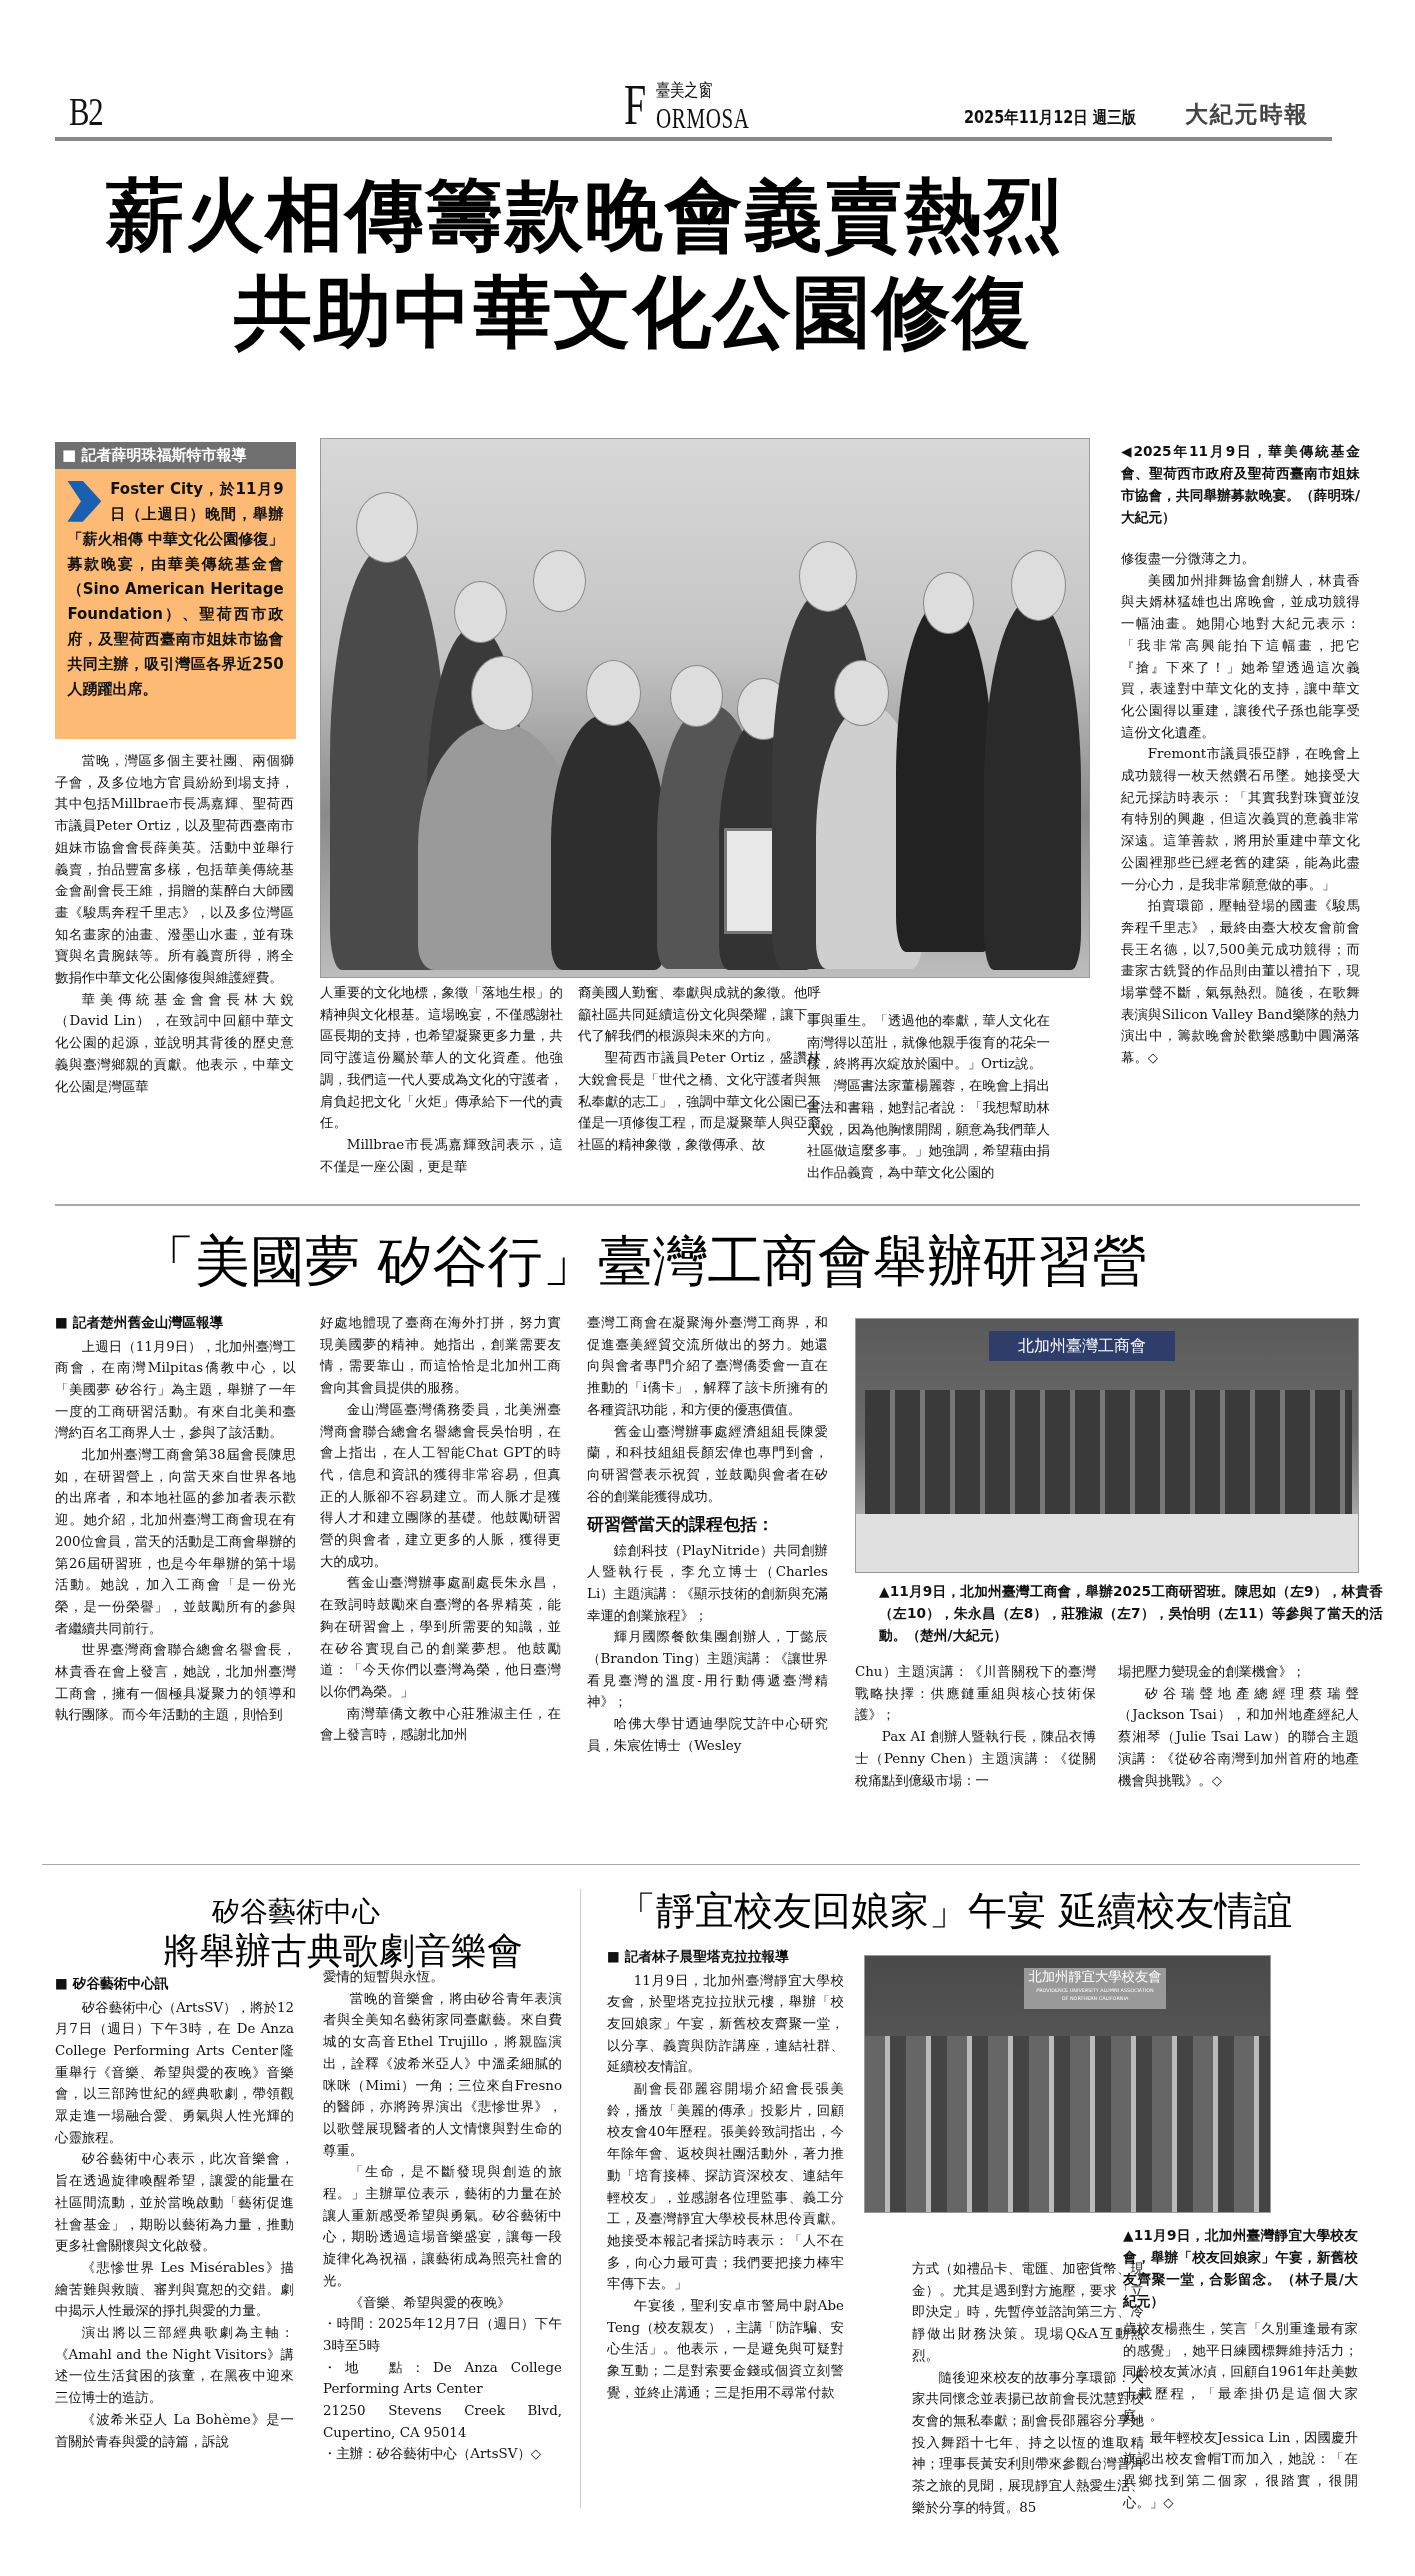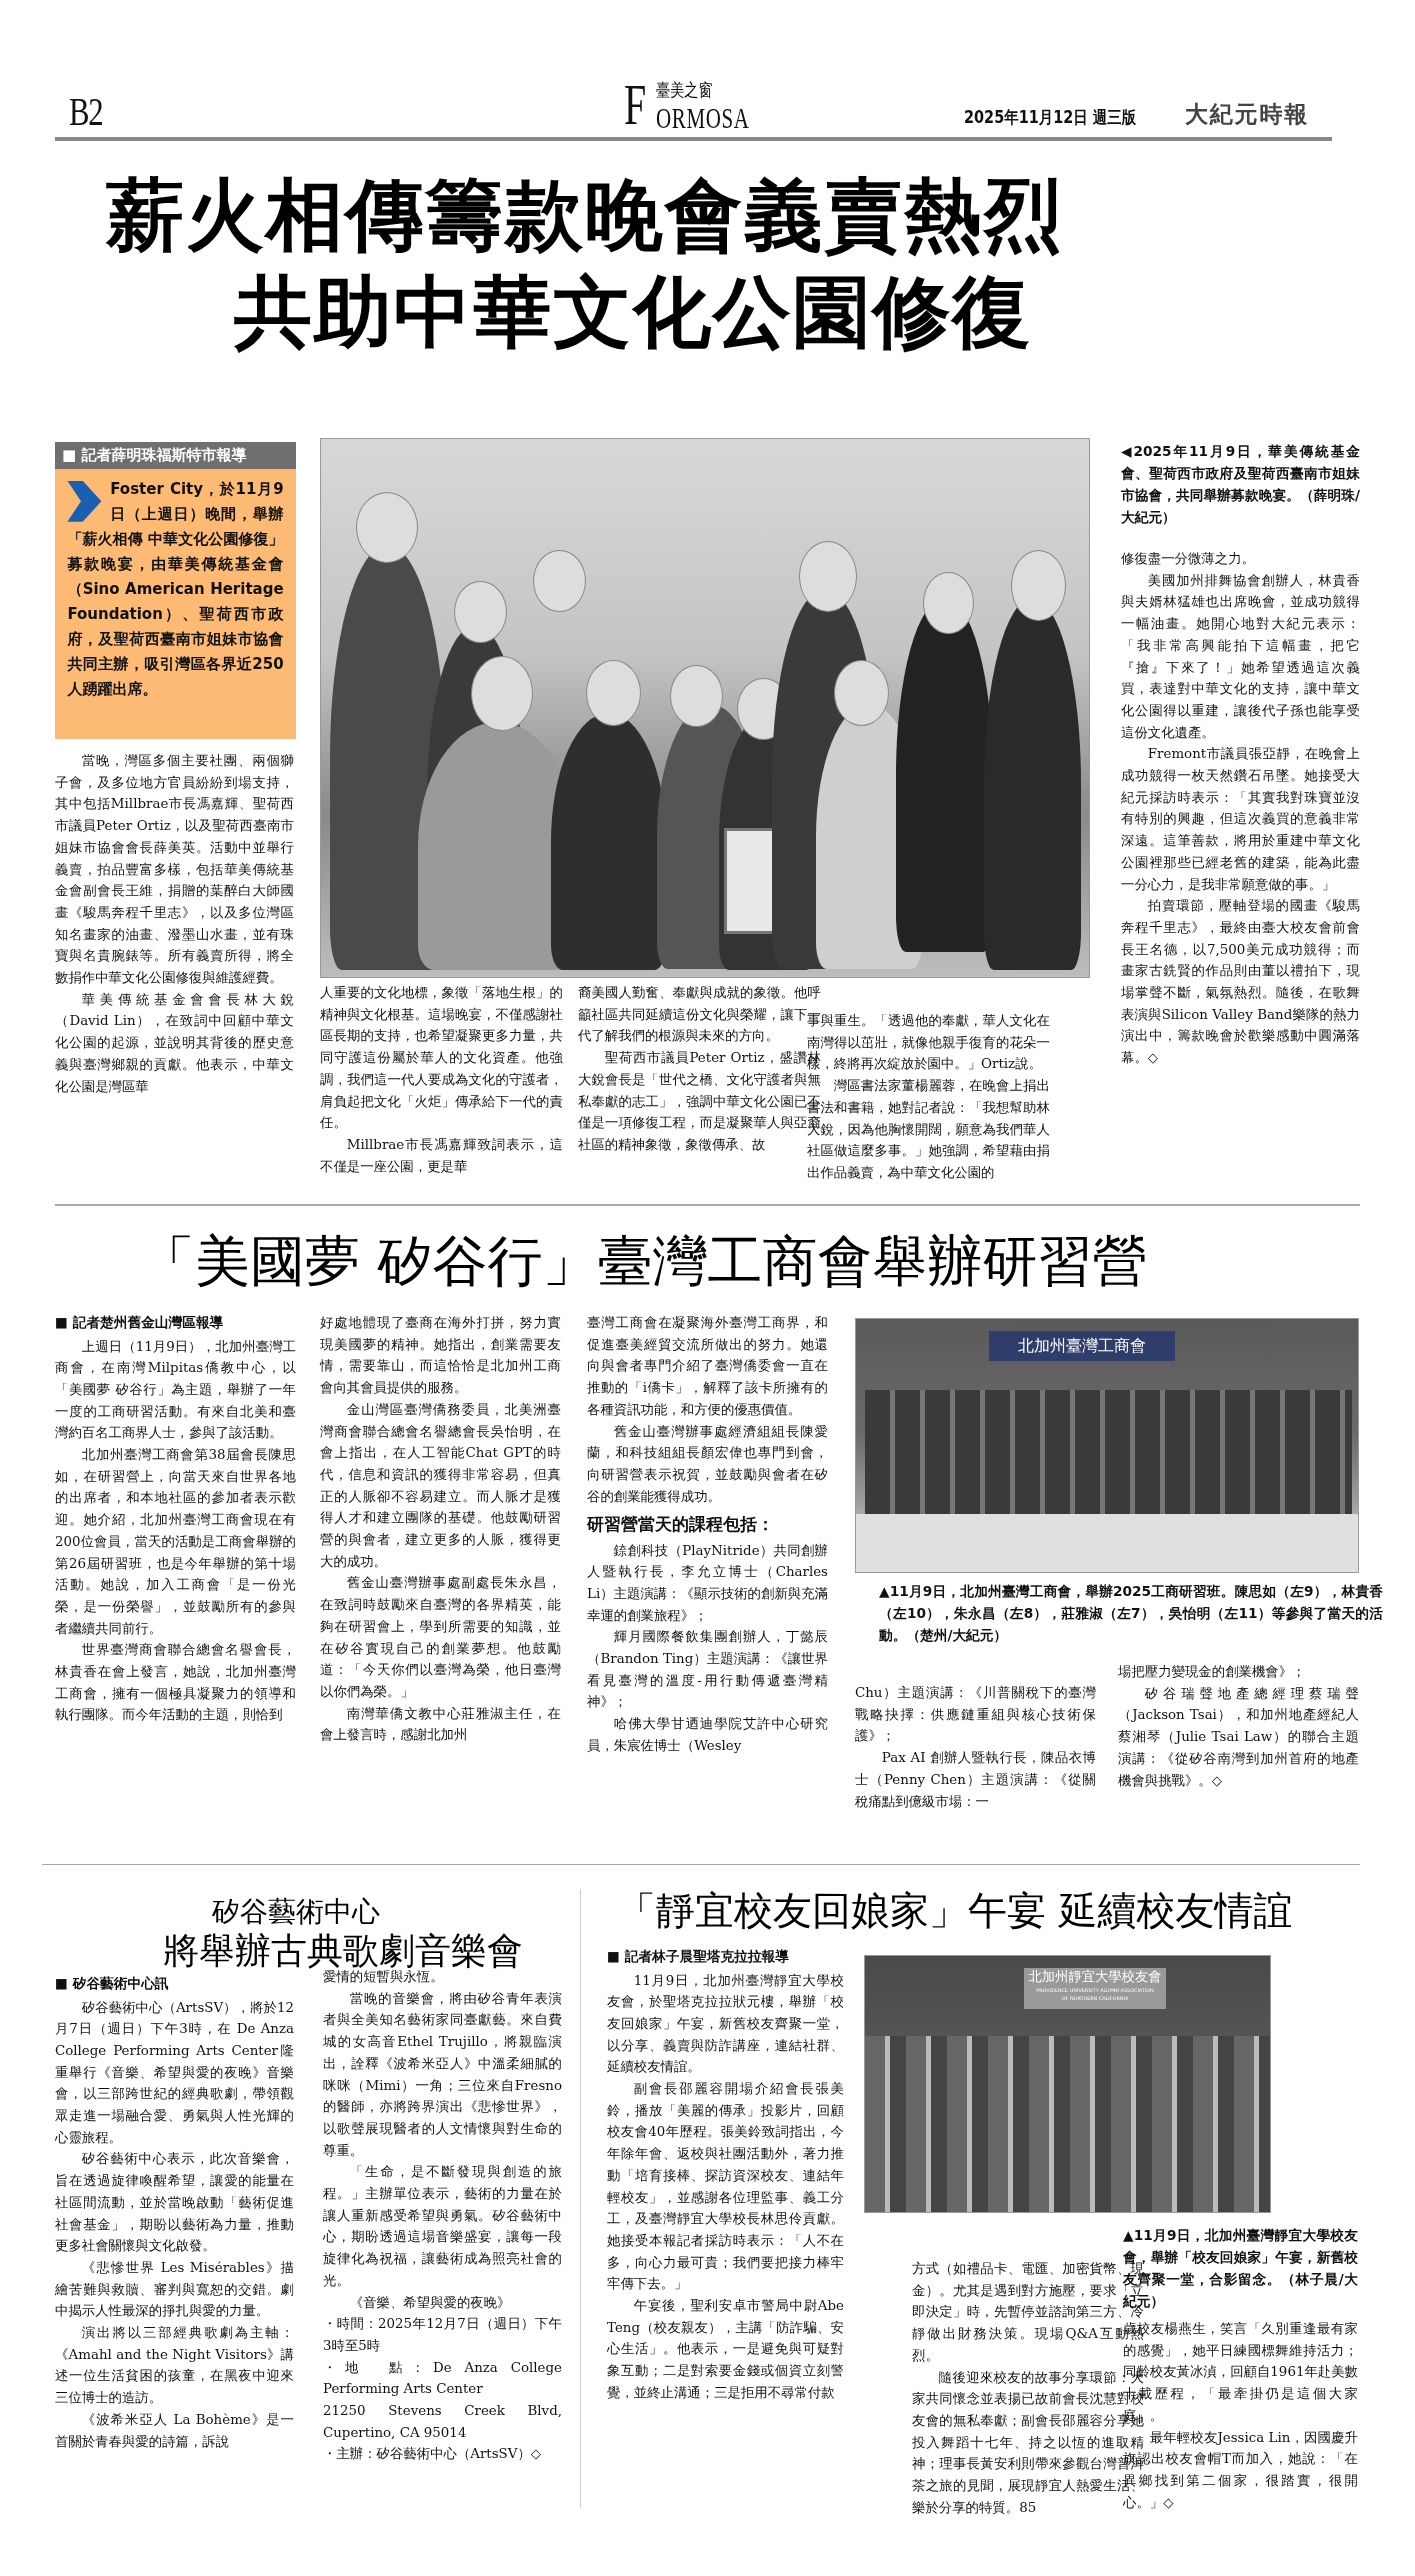--- a/index.html
+++ b/index.html
@@ -140,7 +140,7 @@
 </div>
 <div class="abs caption" style="left:855px;top:1580px;width:504px;margin-left:24px;">▲11月9日，北加州臺灣工商會，舉辦2025工商研習班。陳思如（左9），林貴香（左10），朱永昌（左8），莊雅淑（左7），吳怡明（左11）等參與了當天的活動。（楚州/大紀元）</div>
 
-<div class="abs body" style="left:855px;top:1661px;width:241px;margin-top:21px;">
+<div class="abs body" style="left:855px;top:1661px;width:241px;">
   <p class="noind">Chu）主題演講：《川普關稅下的臺灣戰略抉擇：供應鏈重組與核心技術保護》；</p>
   <p>Pax AI 創辦人暨執行長，陳品衣博士（Penny Chen）主題演講：《從關稅痛點到億級市場：一</p>
 </div>

